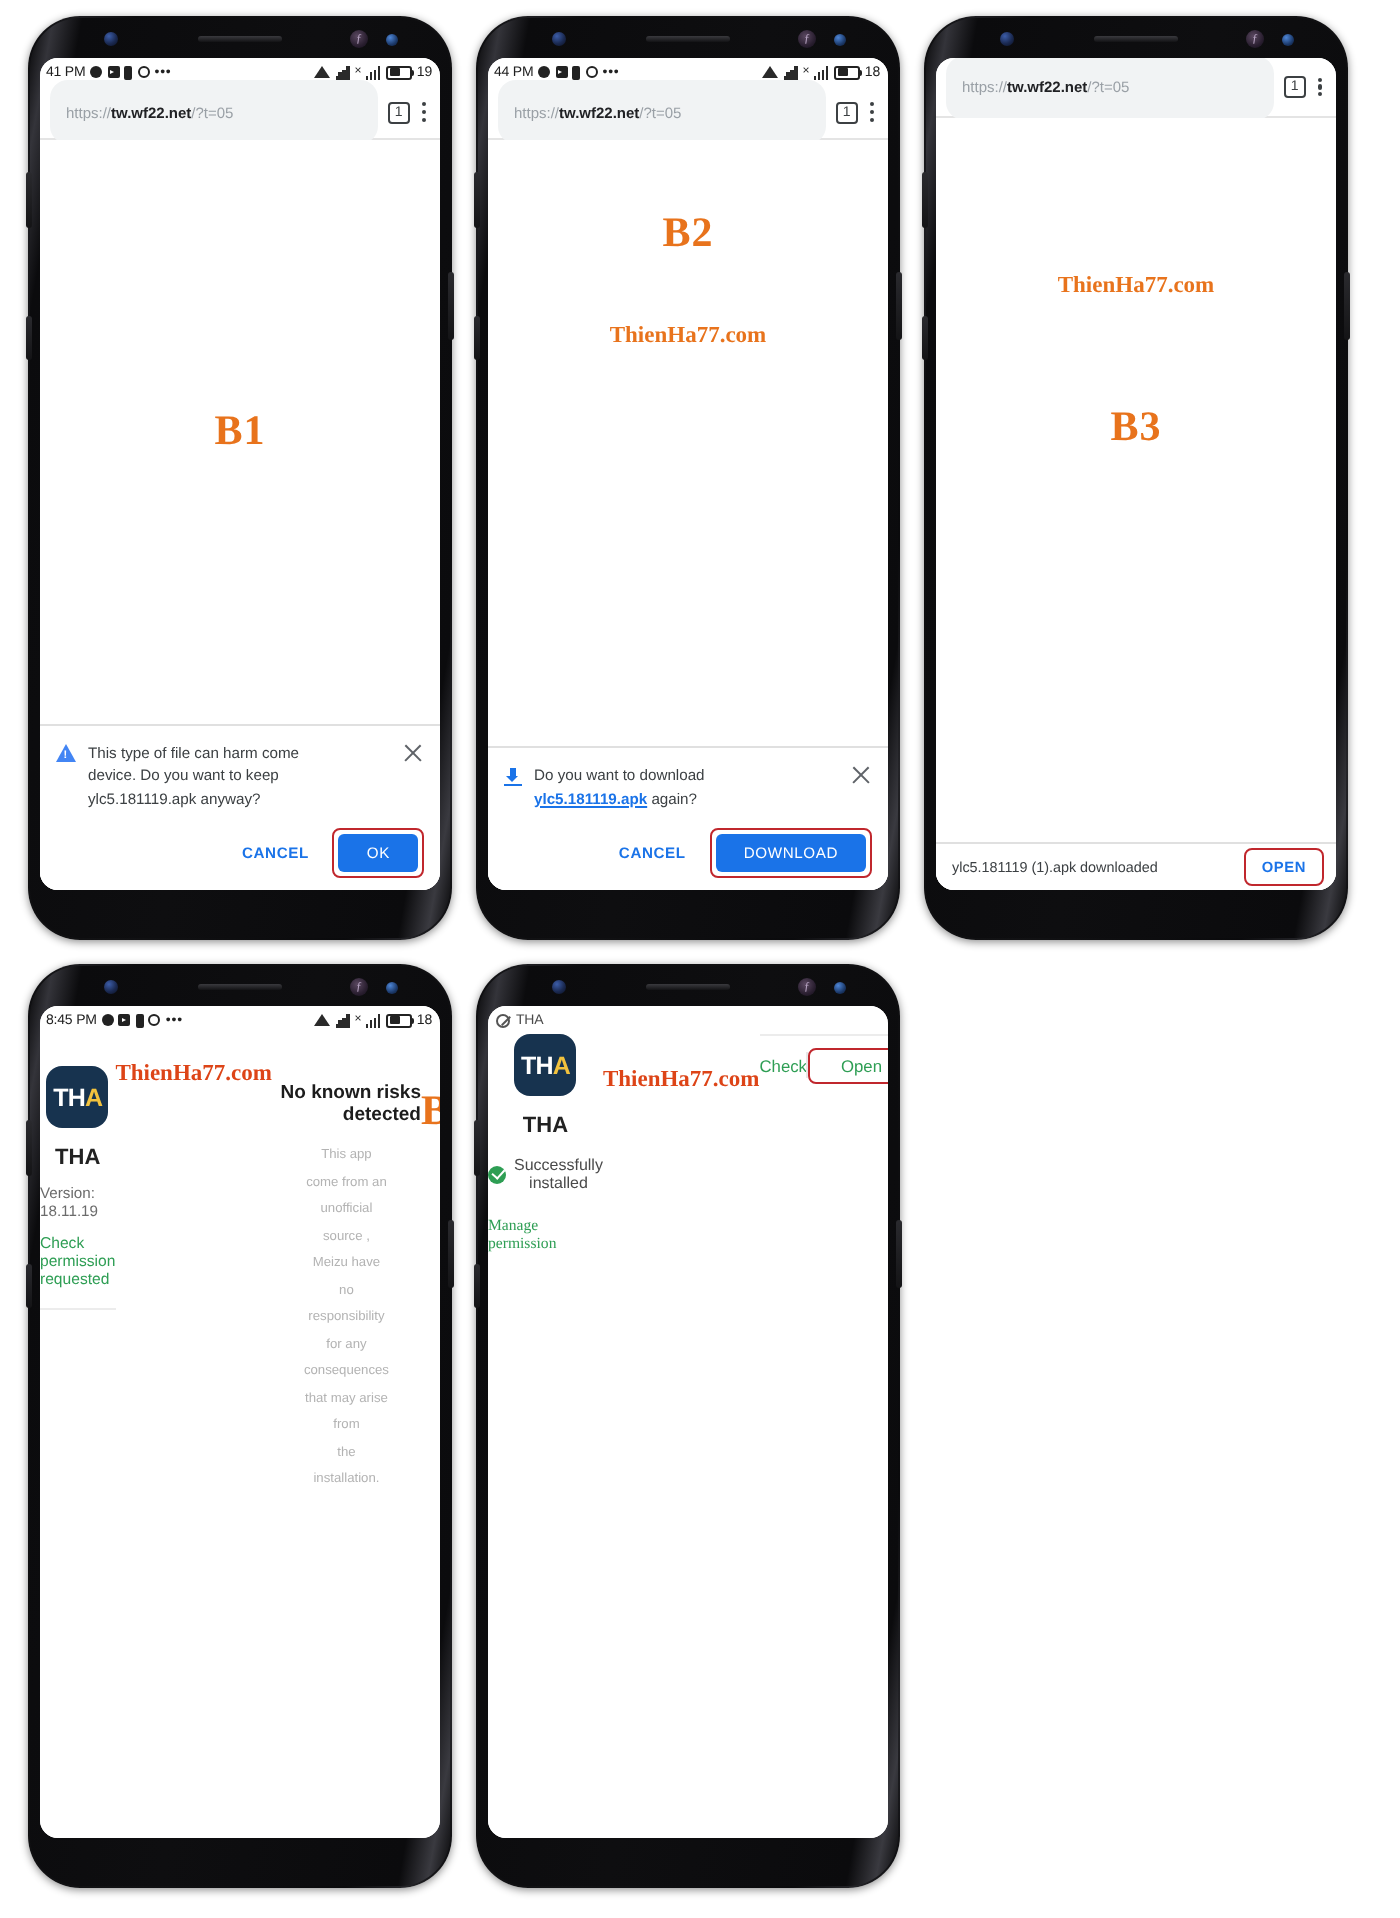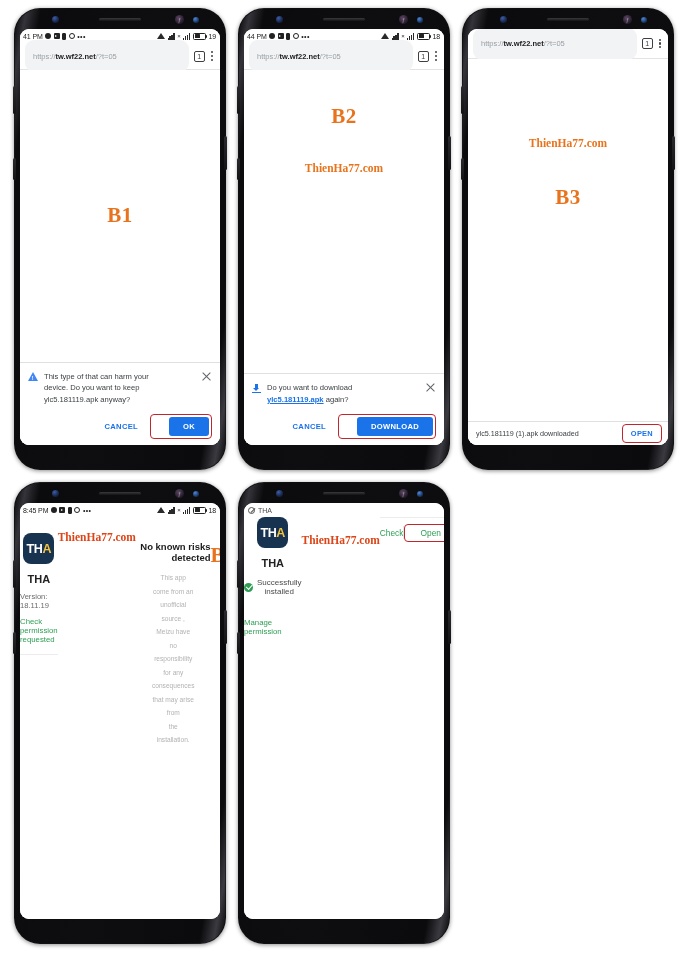--- a/index.html
+++ b/index.html
@@ -455,7 +455,7 @@
       </div>
       <div class="page">
         <div class="wm-site" style="margin-top:78px;">ThienHa77.com</div>
-        <div class="wm-step" style="margin-top:36px;text-align:right;">B3</div>
+        <div class="wm-step" style="margin-top:52px;text-align:right;">B3</div>
         <div class="spacer"></div>
         <div class="snackbar">
           <span class="sb-msg">ylc5.181119 (1).apk downloaded</span>

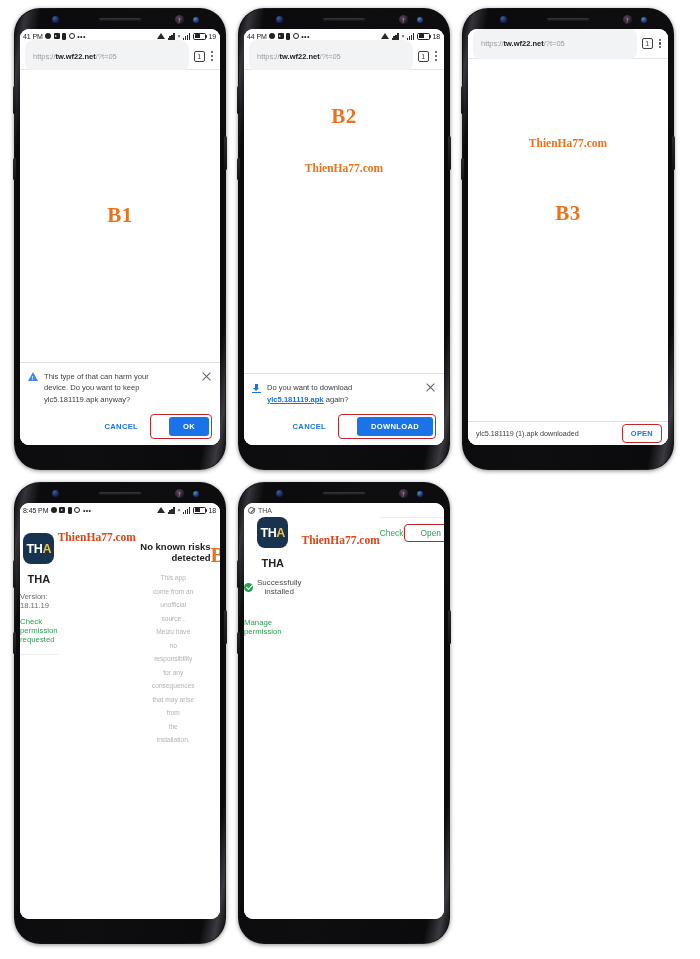--- a/index.html
+++ b/index.html
@@ -328,7 +328,7 @@
           <div class="infobar-row">
             <span class="warn-ic"></span>
             <div class="info-text">
-              <span>This type of that can harm your</span><br>
+              <span>This type of file can harm come</span><br>
               <span>device. Do you want to keep</span><br>
               <span>ylc5.181119.apk anyway?</span>
             </div>

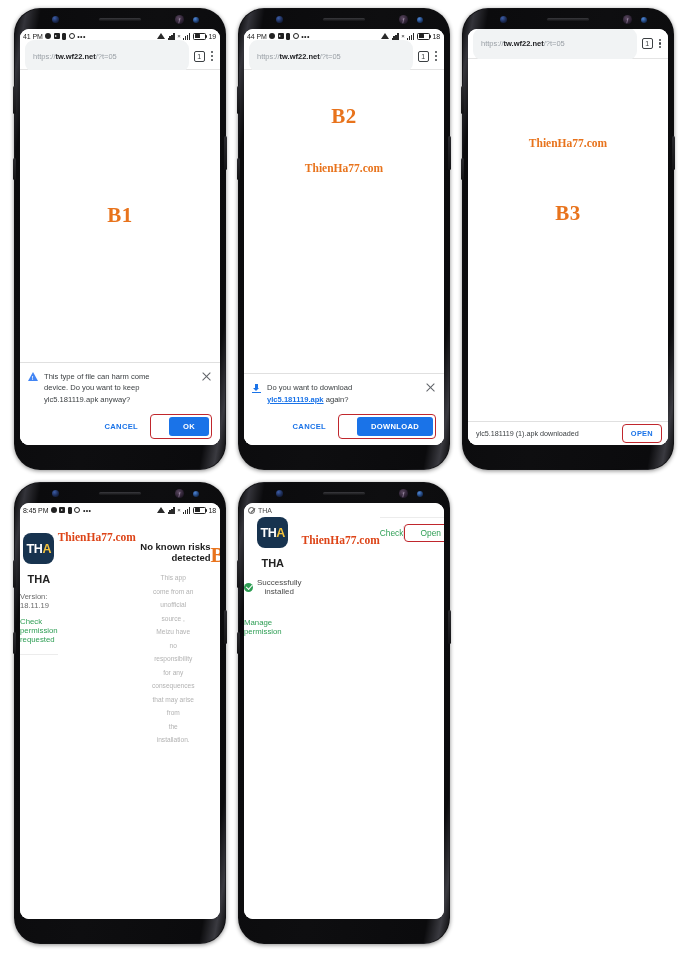--- a/index.html
+++ b/index.html
@@ -195,8 +195,8 @@
     letter-spacing: .3px; padding: 3px 6px;
   }
   .btn-filled {
-    font-size: 7.6px; font-weight: bold; color: #fff; background: #1a73e8;
-    letter-spacing: .3px; padding: 5px 14px; border-radius: 3px; margin-left: 16px;
+    font-size: 7.6px; font-weight: normal; color: #fff; background: #1a73e8;
+    letter-spacing: .3px; padding: 5px 14px; border-radius: 3px;
   }
   .hl-box {
     border: 1.6px solid #c0272d; border-radius: 4px;

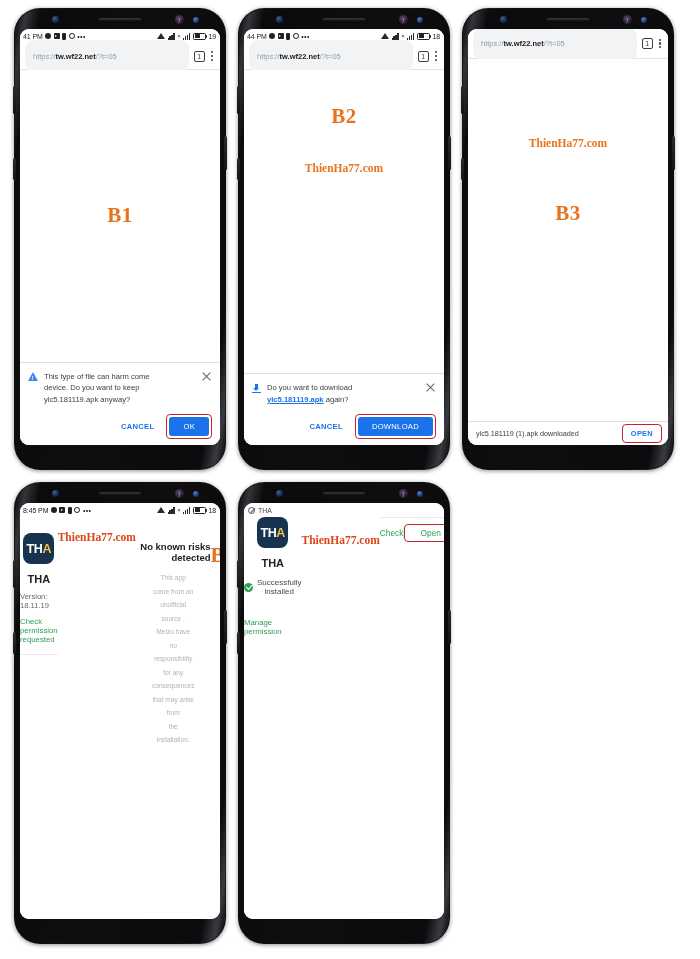--- a/index.html
+++ b/index.html
@@ -585,7 +585,7 @@
             <span class="ok-circle"></span>
             <span style="font-size:8px;color:#4a4a4a;text-align:center;">Successfully installed</span>
           </div>
-          <div class="app-perm" style="margin-top:22px;">Manage permission</div>
+          <div class="app-perm" style="margin-top:12px;font-family:Liberation Serif, serif;">Manage permission</div>
         </div>
 
         <div style="text-align:center;margin-top:13px;">

